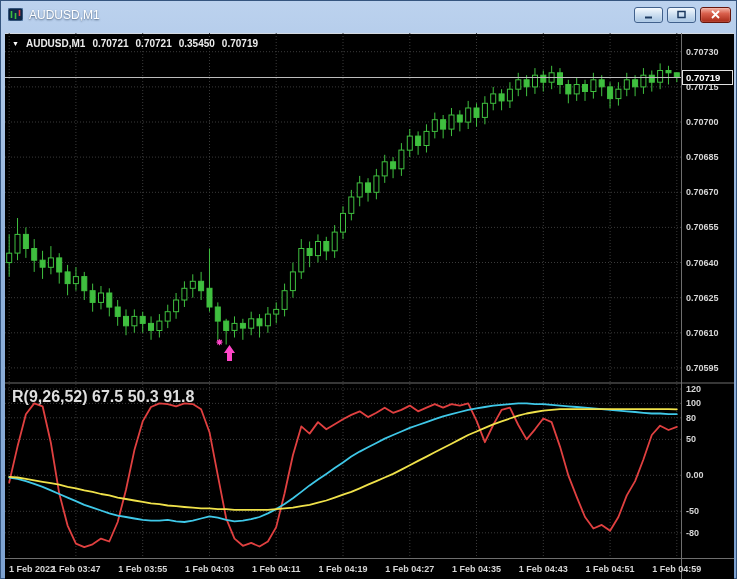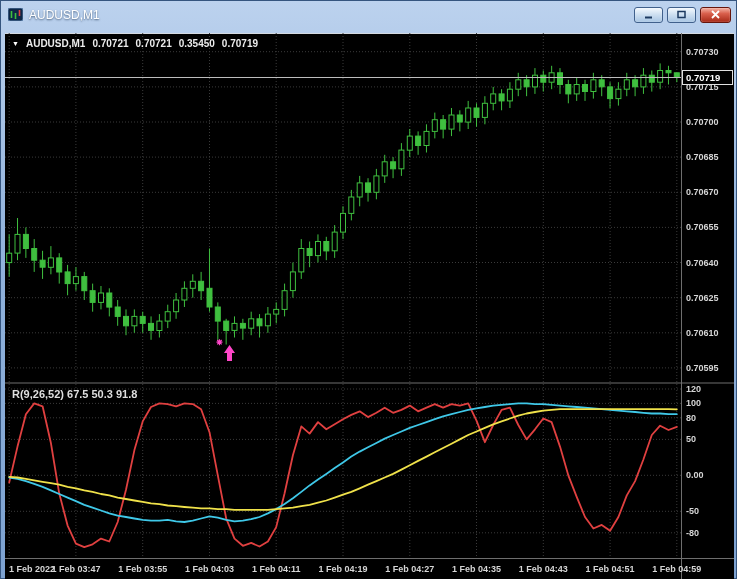--- a/index.html
+++ b/index.html
@@ -21,7 +21,7 @@
   .symbol-line{position:absolute;z-index:2;left:7px;top:5px;color:#ececec;font-size:10px;
     display:flex;gap:7px;align-items:center;white-space:nowrap;}
   .tri{font-size:7px;color:#fff;}
-  .ind-label{position:absolute;z-index:2;left:7px;top:355px;color:#dedede;font-size:11px;white-space:nowrap;text-align:right;}
+  .ind-label{position:absolute;z-index:2;left:7px;top:355px;color:#dedede;font-size:16px;white-space:nowrap;text-align:right;}
 </style>
 </head>
 <body>

